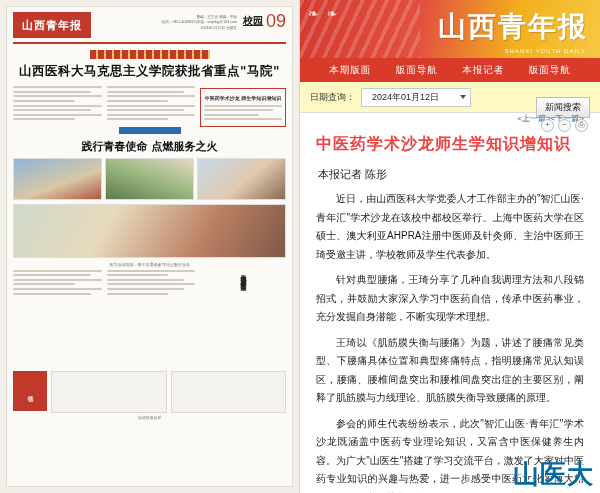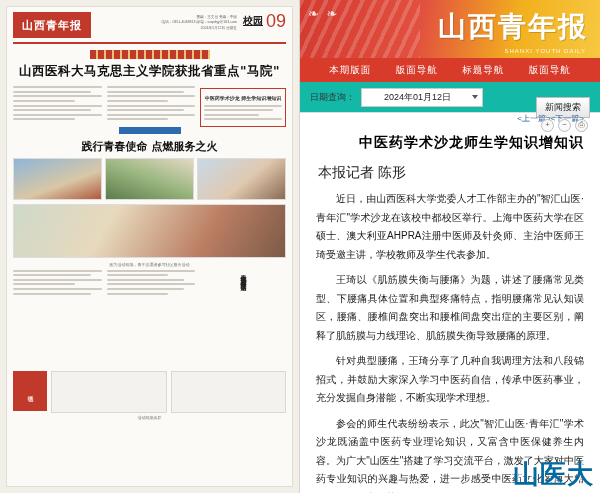--- a/index.html
+++ b/index.html
@@ -237,7 +237,7 @@
   <div class="navbar">
     <a href="#">本期版面</a>
     <a href="#">版面导航</a>
-    <a href="#">标题导航</a>
+    <a href="#">本报记者</a>
     <a href="#">版面导航</a>
   </div>
 

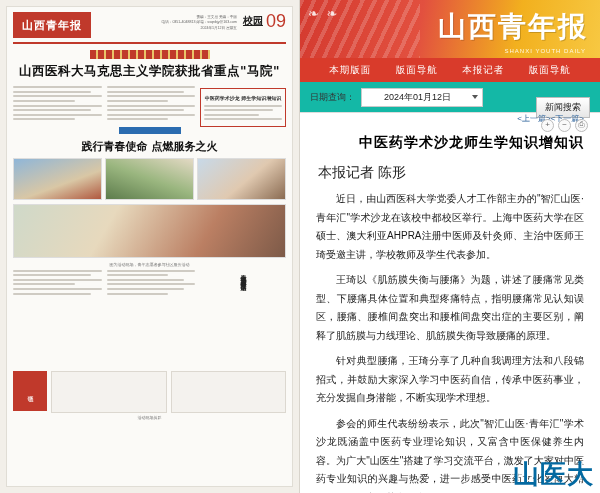--- a/index.html
+++ b/index.html
@@ -90,7 +90,7 @@
   .navbar{height:24px;background:#d93b2b;display:flex;align-items:center;justify-content:space-around;padding:0 17px;text-align:center;}
   .navbar a{color:#fff;font-size:9.5px;text-decoration:none;letter-spacing:1px;}
 
-  .searchbar{height:30px;background:#14b8a6;border-bottom:1px solid #dcdcdc;
+  .searchbar{height:30px;background:#fef9c3;border-bottom:1px solid #dcdcdc;
      display:flex;align-items:center;gap:6px;padding:0 10px;}
   .searchbar .lbl{font-size:9px;color:#333;}
   .date-select{

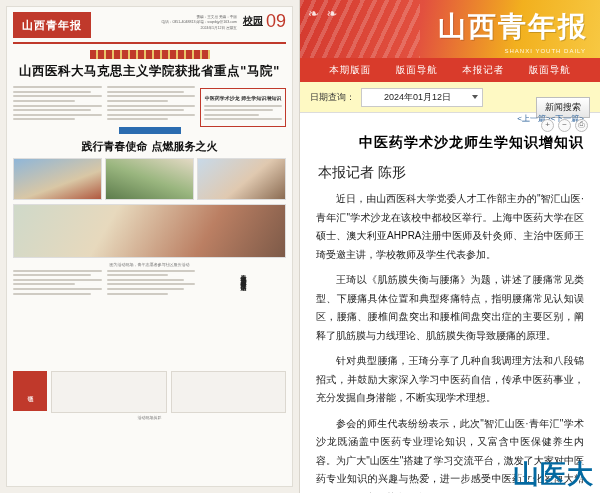--- a/index.html
+++ b/index.html
@@ -95,7 +95,7 @@
   .searchbar .lbl{font-size:9px;color:#333;}
   .date-select{
     font-size:9px;color:#222;background:#fff;border:1px solid #c9c9c9;
-    padding:2px 14px 2px 22px;position:relative;min-width:84px;
+    padding:2px 14px 2px 10px;position:relative;min-width:84px;
   }
   .date-select .caret{position:absolute;right:4px;top:6px;width:0;height:0;
      border-left:3px solid transparent;border-right:3px solid transparent;border-top:4px solid #555;}

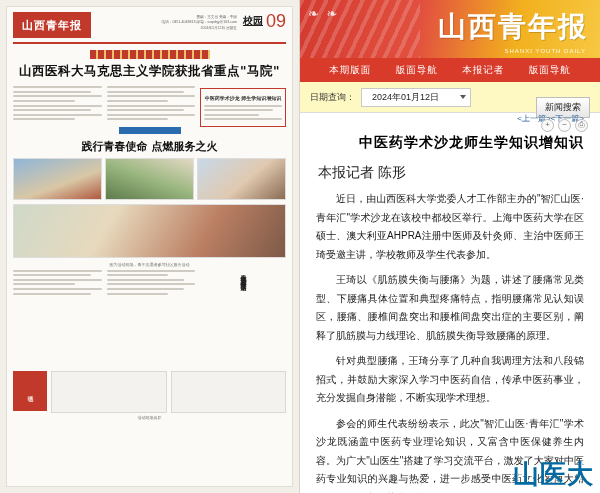--- a/index.html
+++ b/index.html
@@ -110,7 +110,7 @@
   .art-nav{display:flex;justify-content:flex-end;font-size:8px;color:#2a6099;margin-top:-10px;}
   .art-title{
     font-family:"DejaVu Serif", serif;
-    text-align:right;font-size:14px;font-weight:bold;color:#000000;
+    text-align:left;font-size:16px;font-weight:bold;color:#ef4444;
     margin:10px 0 12px;letter-spacing:1px;
   }
   .byline{font-size:14px;color:#222;margin:11px 0 8px 2px;}

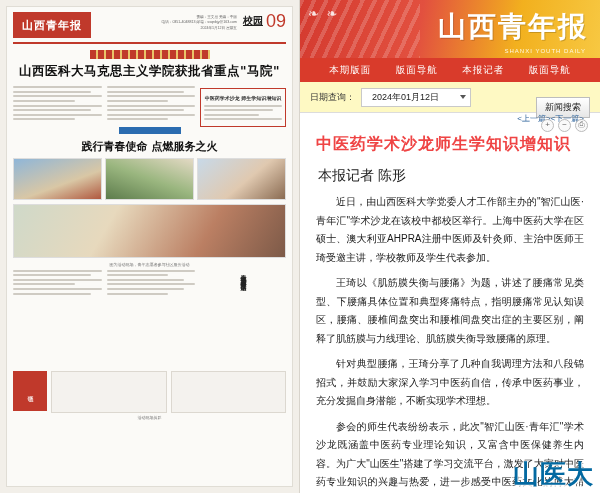--- a/index.html
+++ b/index.html
@@ -113,7 +113,7 @@
     text-align:left;font-size:16px;font-weight:bold;color:#ef4444;
     margin:10px 0 12px;letter-spacing:1px;
   }
-  .byline{font-size:14px;color:#222;margin:11px 0 8px 2px;}
+  .byline{font-size:11px;color:#222;margin:11px 0 8px 2px;}
   .art-body p{font-size:10px;color:#1a1a1a;line-height:1.85;margin:0 0 7px;text-align:justify;text-indent:2em;}
 
   .watermark{

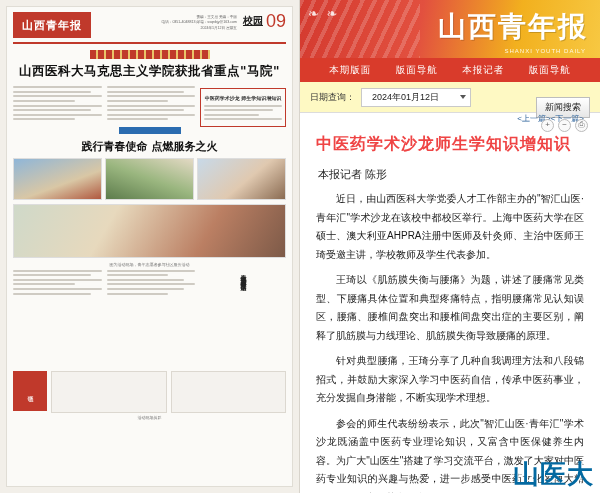--- a/index.html
+++ b/index.html
@@ -267,8 +267,8 @@
 
     <div class="art-body">
       <p>近日，由山西医科大学党委人才工作部主办的"智汇山医·青年汇"学术沙龙在该校中都校区举行。上海中医药大学在区硕士、澳大利亚AHPRA注册中医师及针灸师、主治中医师王琦受邀主讲，学校教师及学生代表参加。</p>
+      <p>针对典型腰痛，王琦分享了几种自我调理方法和八段锦招式，并鼓励大家深入学习中医药自信，传承中医药事业，充分发掘自身潜能，不断实现学术理想。</p>
       <p>王琦以《肌筋膜失衡与腰痛》为题，讲述了腰痛常见类型、下腰痛具体位置和典型疼痛特点，指明腰痛常见认知误区，腰痛、腰椎间盘突出和腰椎间盘突出症的主要区别，阐释了肌筋膜与力线理论、肌筋膜失衡导致腰痛的原理。</p>
-      <p>针对典型腰痛，王琦分享了几种自我调理方法和八段锦招式，并鼓励大家深入学习中医药自信，传承中医药事业，充分发掘自身潜能，不断实现学术理想。</p>
       <p>参会的师生代表纷纷表示，此次"智汇山医·青年汇"学术沙龙既涵盖中医药专业理论知识，又富含中医保健养生内容。为广大"山医生"搭建了学习交流平台，激发了大家对中医药专业知识的兴趣与热爱，进一步感受中医药文化的博大精深，增强了中医药文化自信。</p>
     </div>
 

